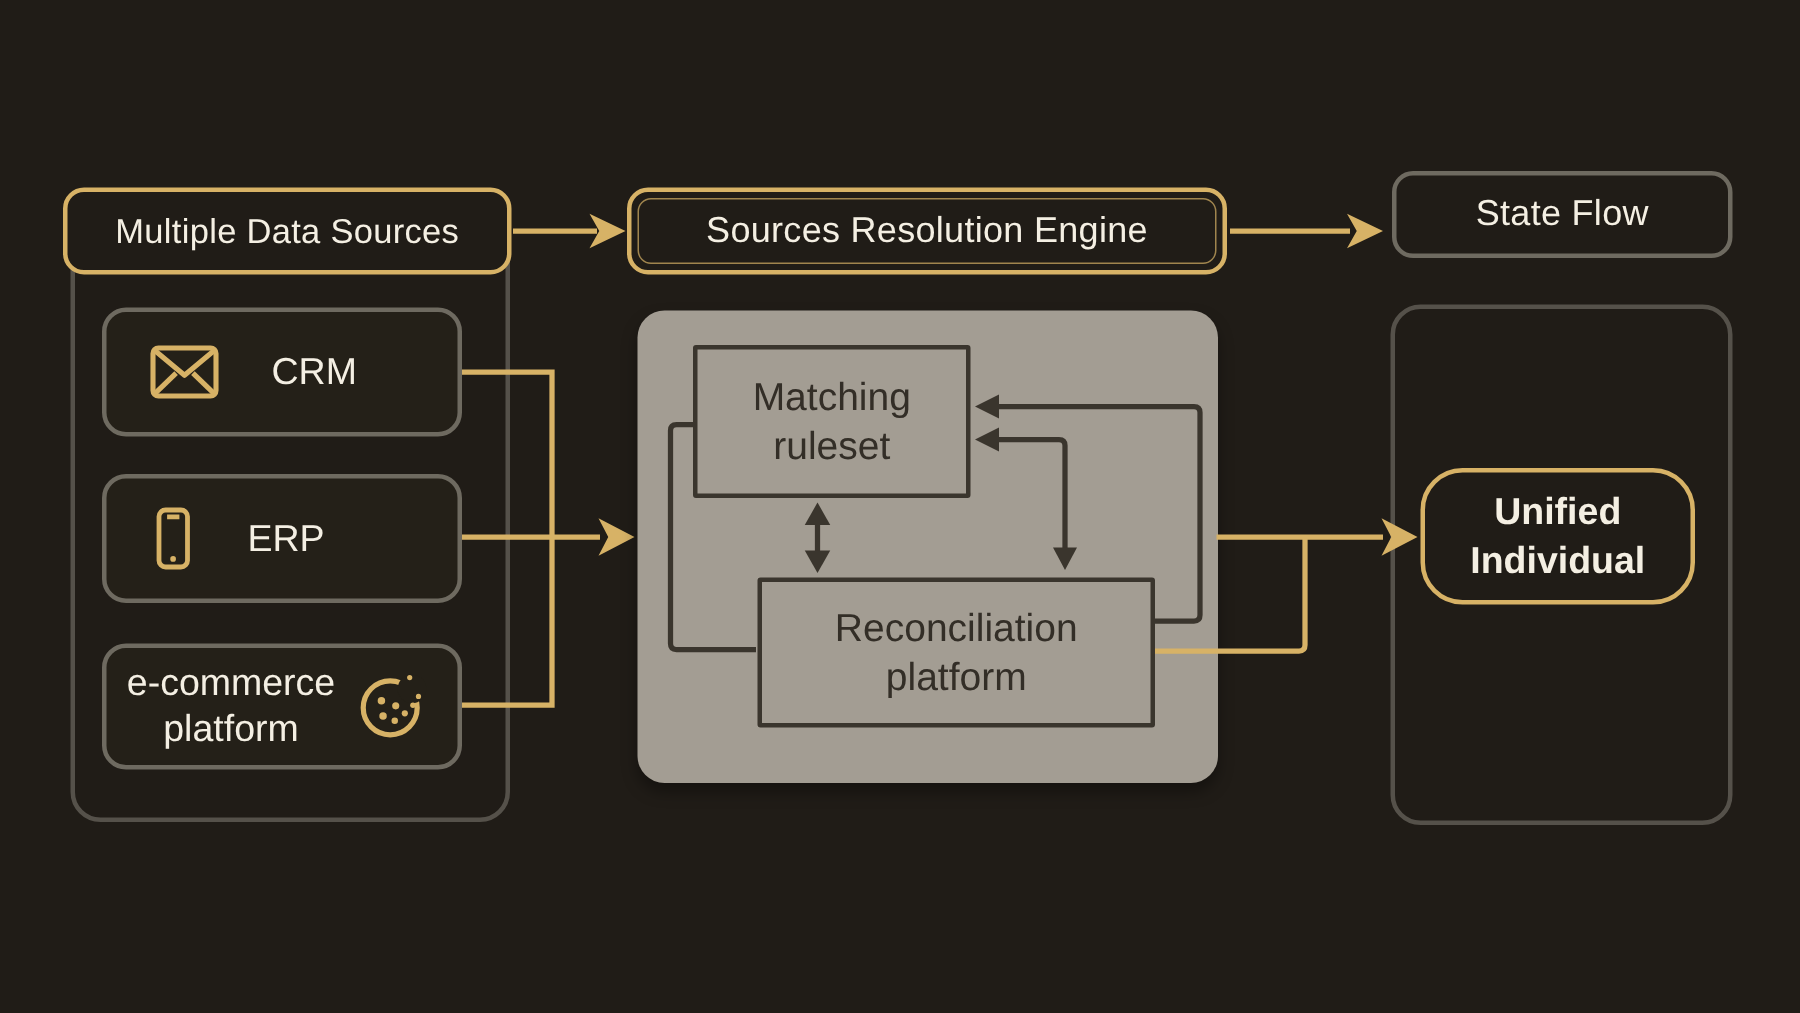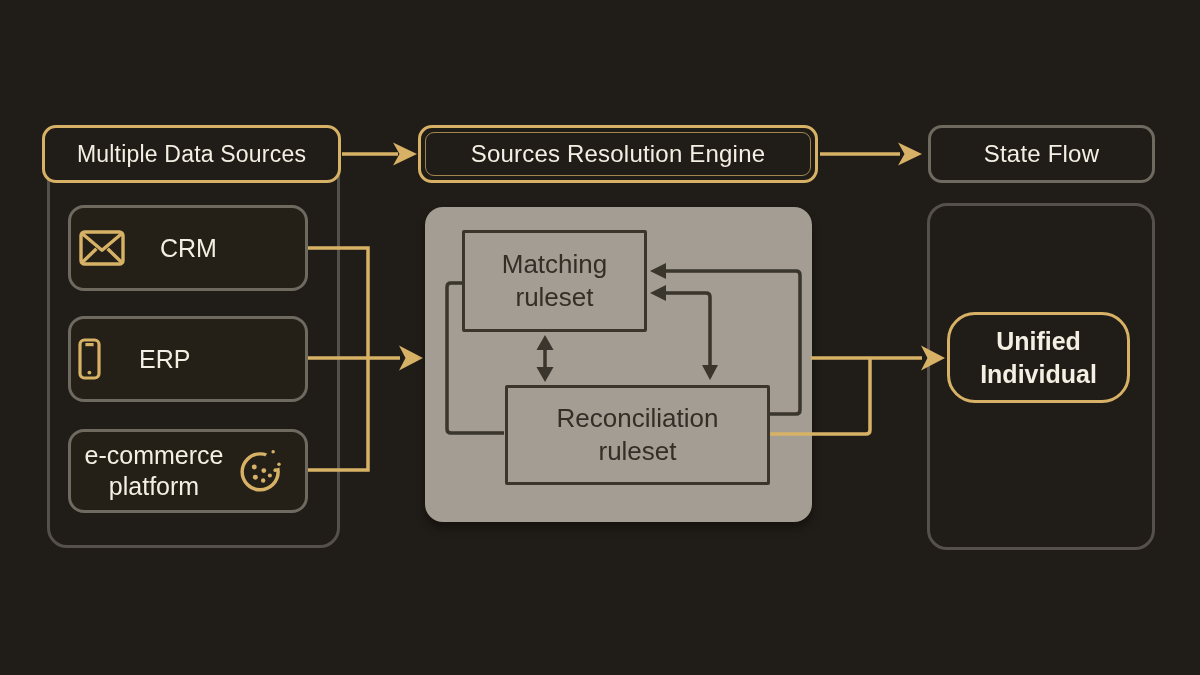--- a/index.html
+++ b/index.html
@@ -99,7 +99,7 @@
     <div class="engine-inner"></div>
     <span>Sources Resolution Engine</span>
   </div>
-  <div class="abs title-box title-gray" style="left:928px;top:125px;width:227px;font-size:24px;">
+  <div class="abs title-box title-gray" style="left:928px;top:114px;width:227px;font-size:24px;">
     <span>State Flow</span>
   </div>
 

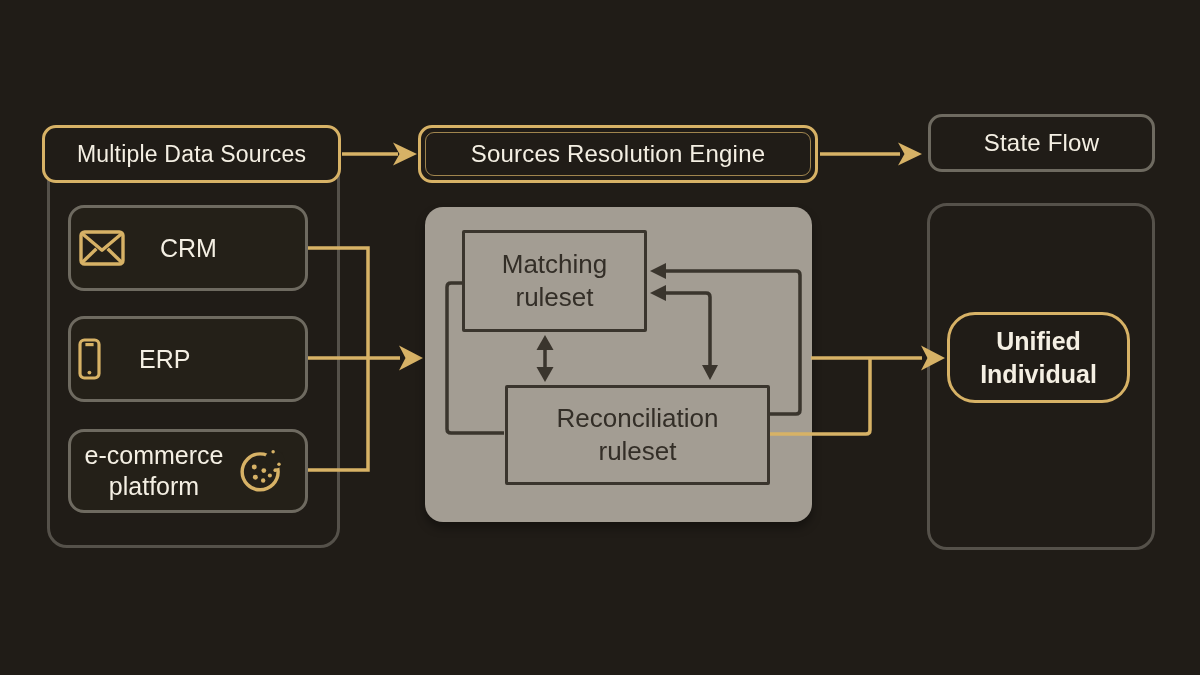--- a/index.html
+++ b/index.html
@@ -103,7 +103,7 @@
     <span>State Flow</span>
   </div>
 
-  <div class="abs src-box" style="top:205px;padding-left:7px;">
+  <div class="abs src-box" style="top:205px;padding-left:28px;">
     <span class="icon">
       <svg width="48" height="38" viewBox="0 0 24 19" fill="none" stroke="currentColor" stroke-width="1.7" stroke-linejoin="round">
         <rect x="1.5" y="1.5" width="21" height="16" rx="1.8"></rect>

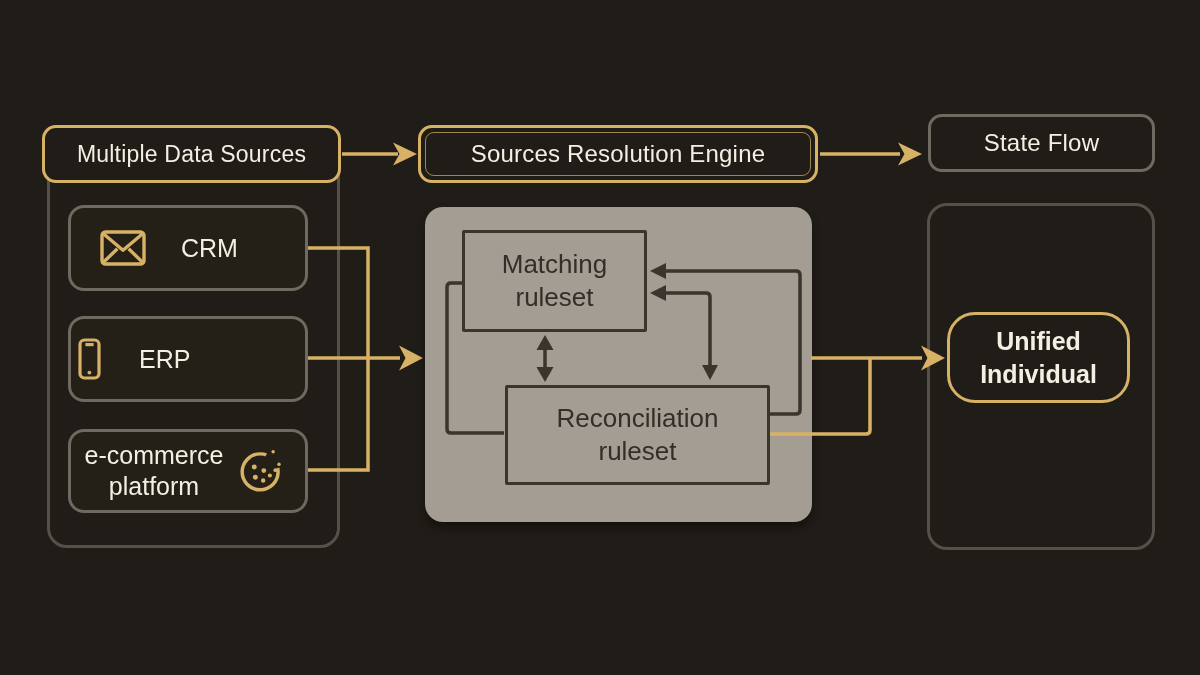--- a/index.html
+++ b/index.html
@@ -115,7 +115,7 @@
     <span style="margin-left:34px;">CRM</span>
   </div>
 
-  <div class="abs src-box" style="top:316px;">
+  <div class="abs src-box" style="top:316px;padding-left:26px;">
     <span class="icon">
       <svg width="36" height="44" viewBox="0 0 18 22" fill="none" stroke="currentColor" stroke-width="1.6" stroke-linejoin="round">
         <rect x="4.5" y="1.5" width="9.5" height="19" rx="2.2"></rect>

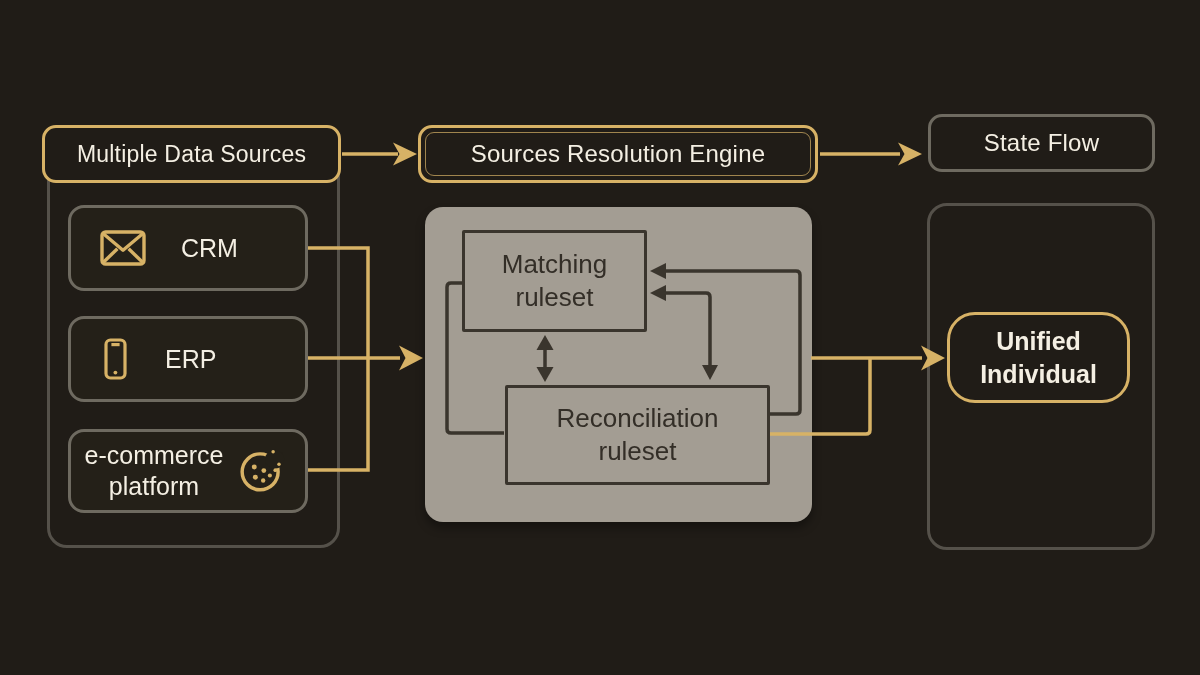--- a/index.html
+++ b/index.html
@@ -148,7 +148,7 @@
     <span class="label-wrap" style="width:130px;">Matching ruleset</span>
   </div>
   <div class="abs rule-box" style="left:505px;top:385px;width:265px;height:100px;">
-    <span class="label-wrap" style="width:200px;">Reconciliation ruleset</span>
+    <span class="label-wrap" style="width:200px;">Reconciliation platform</span>
   </div>
 
   <div class="abs unified-box">

